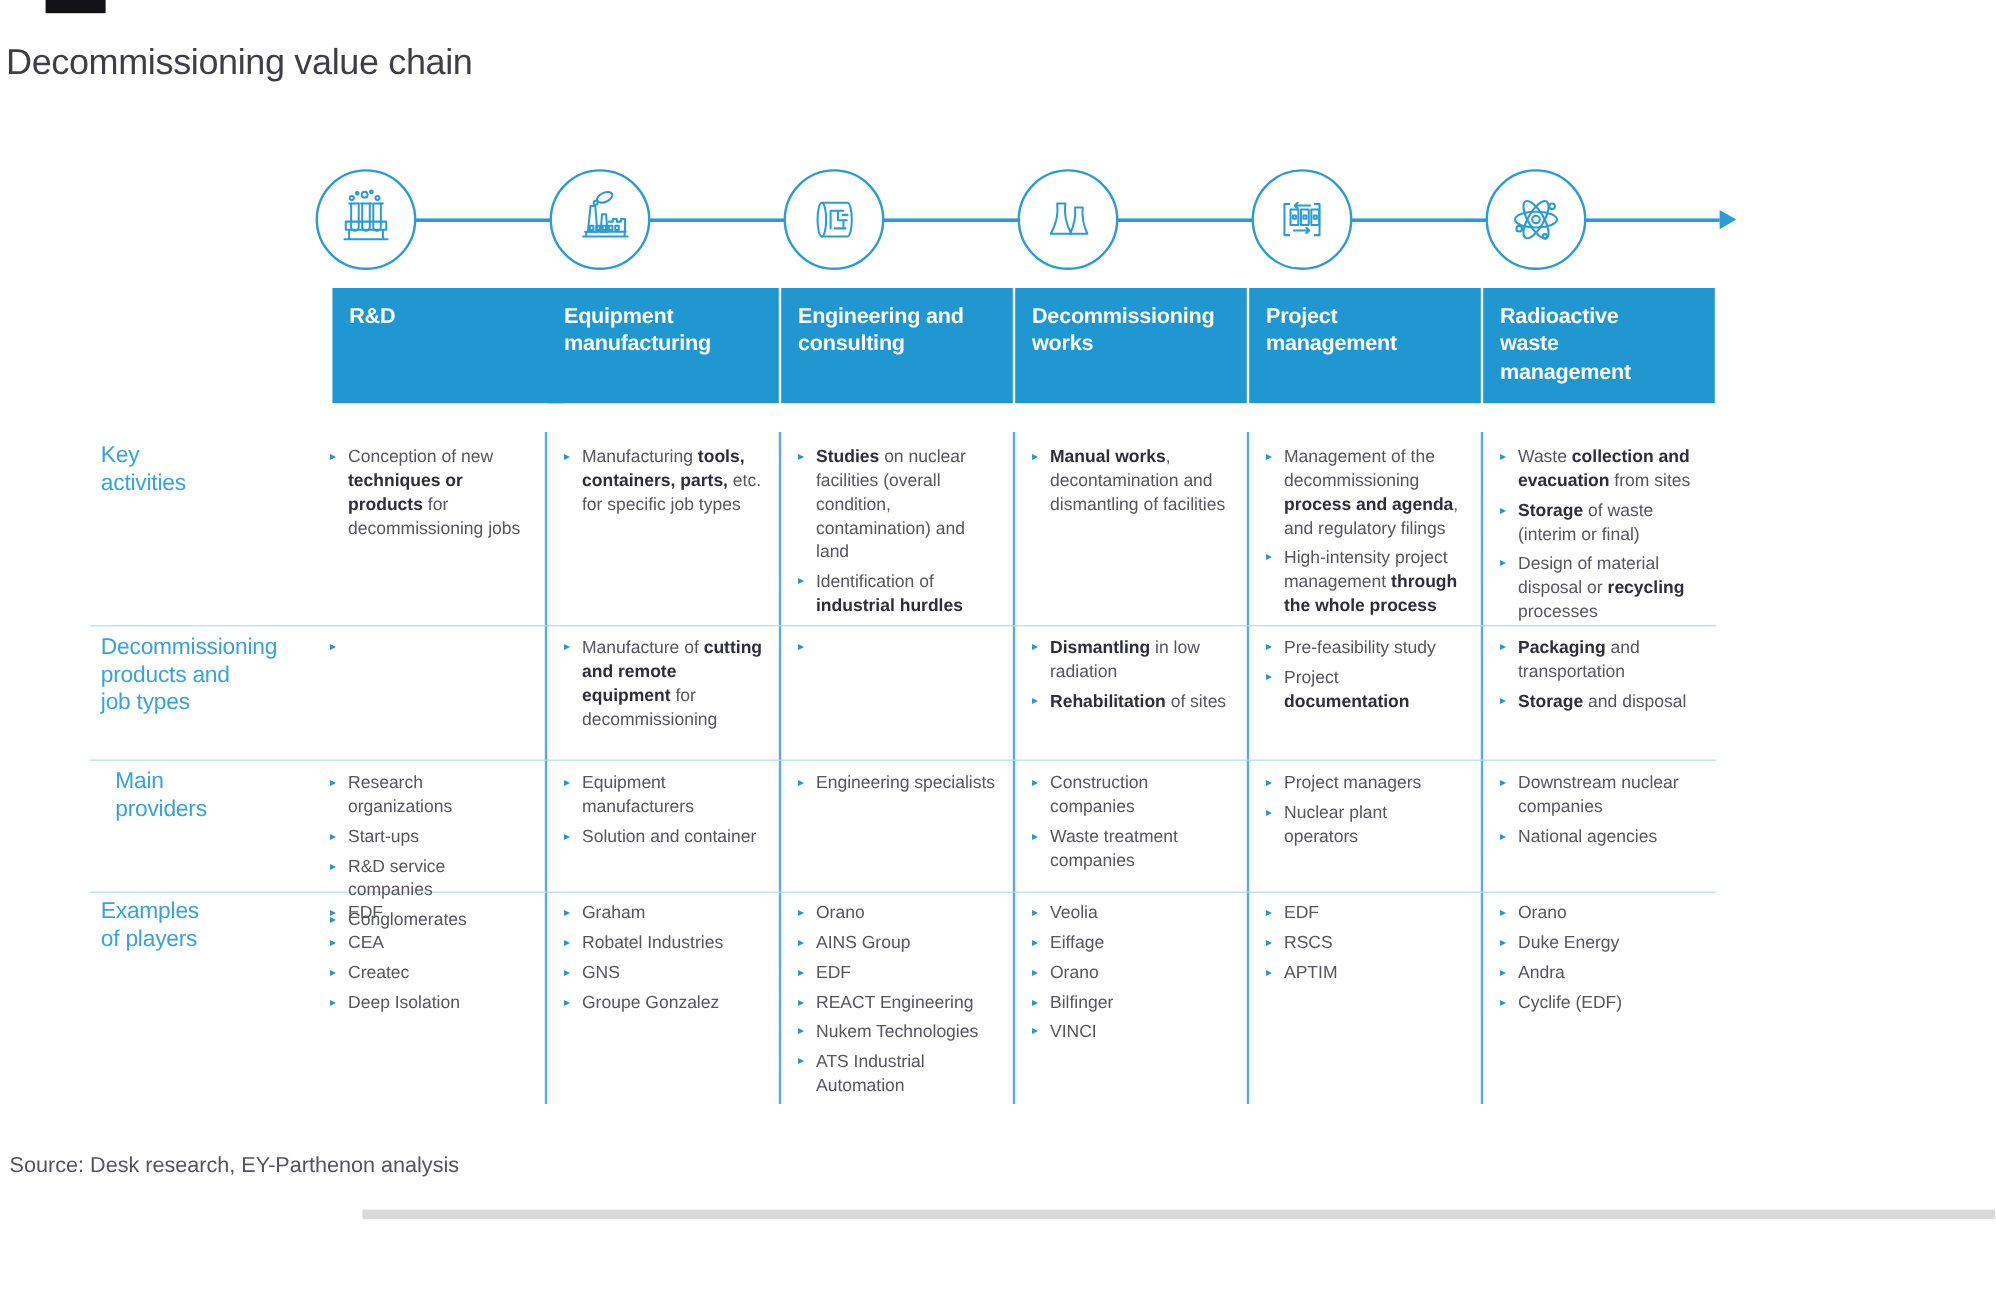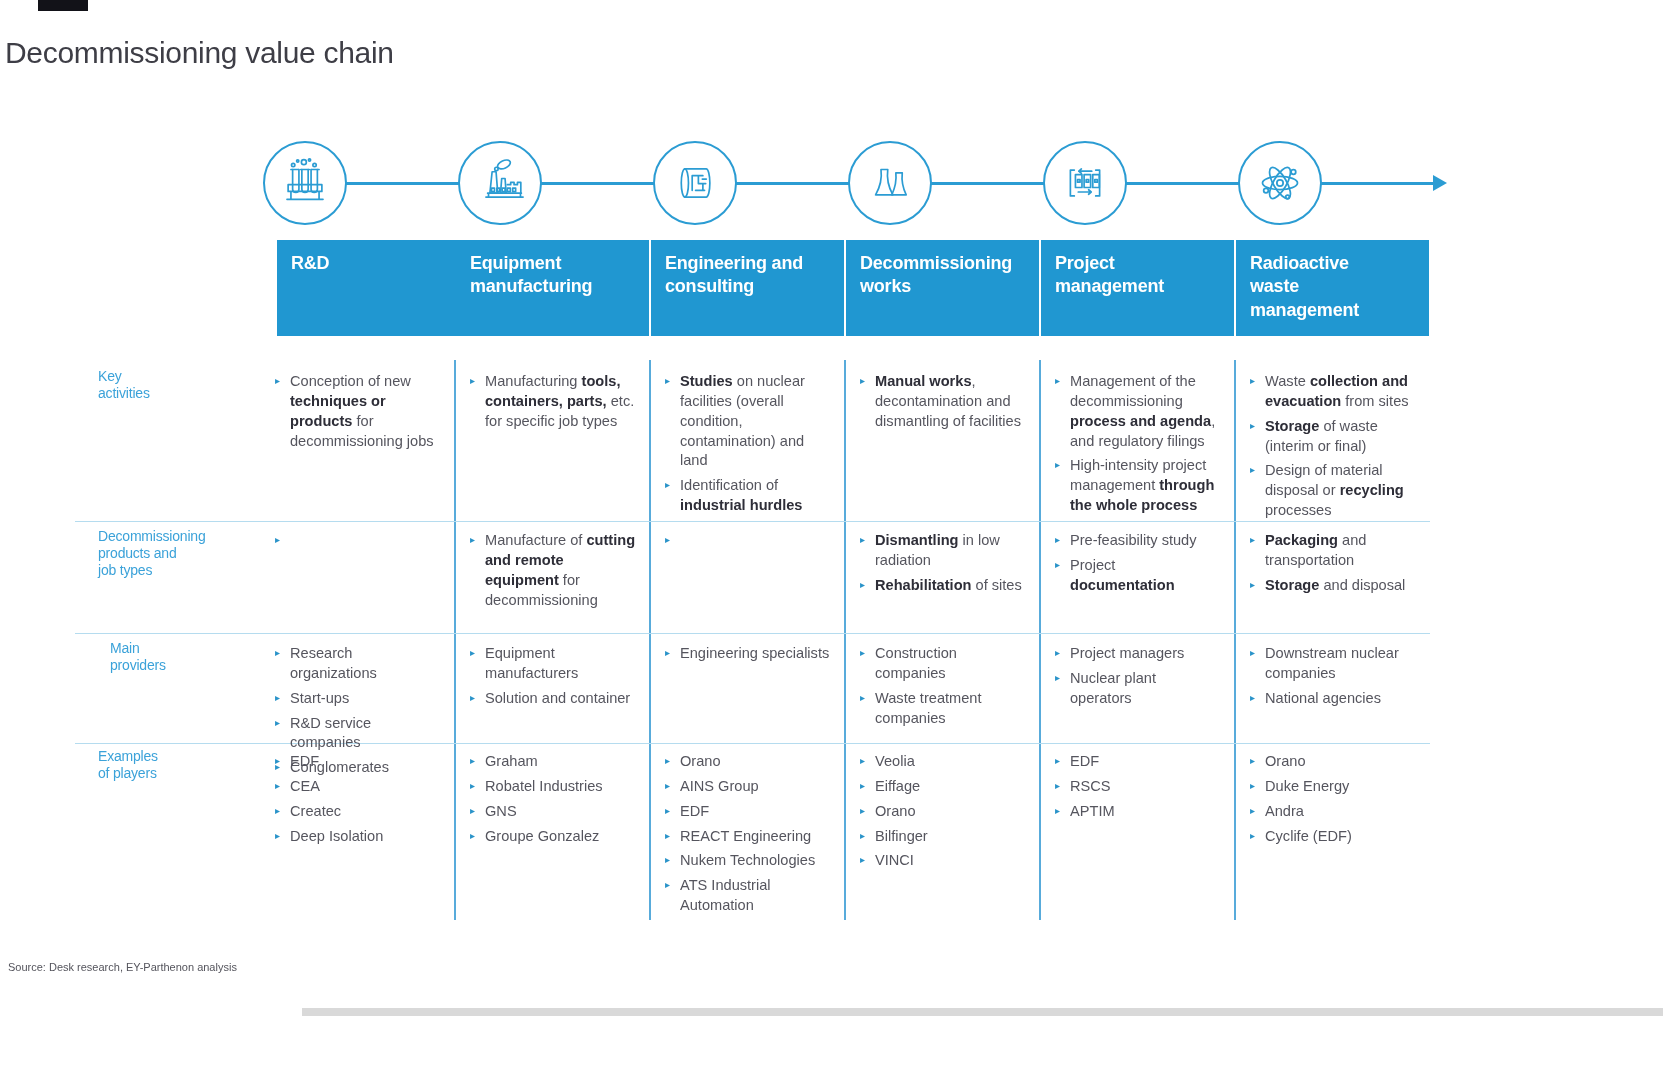--- a/index.html
+++ b/index.html
@@ -23,7 +23,7 @@
     line-height:1.3; letter-spacing:-0.2px; white-space:pre-line; }
   .vsep { position:absolute; top:360px; height:560px; width:2px; background:#58abdb; }
   .hsep { position:absolute; left:75px; width:1355px; height:1px; background:#b5dcef; }
-  .row-label { position:absolute; left:98px; color:var(--labelBlue); font-size:14px;
+  .row-label { position:absolute; left:84px; color:var(--labelBlue); font-size:19px;
     line-height:1.22; white-space:pre-line; letter-spacing:-0.2px; }
   .cell { position:absolute; font-size:14.6px; color:#55555e; line-height:1.36; }
   .cell b { color:#2e2e38; font-weight:700; }

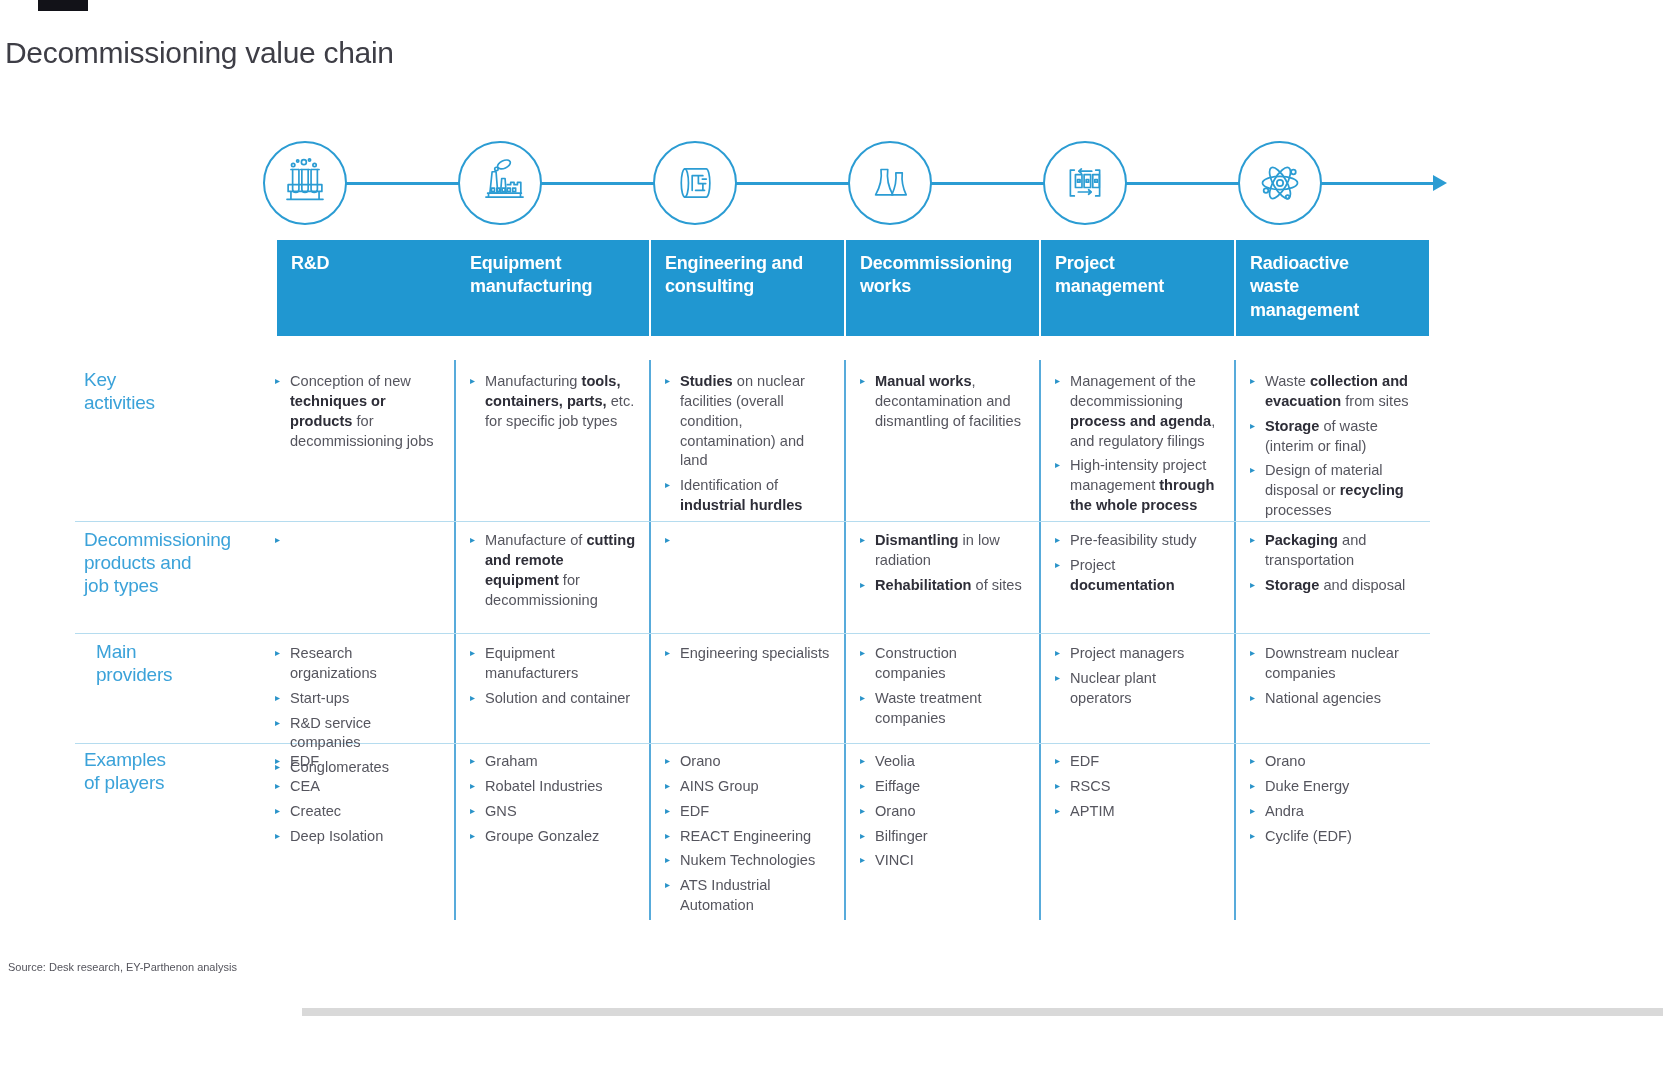--- a/index.html
+++ b/index.html
@@ -29,7 +29,7 @@
   .cell b { color:#2e2e38; font-weight:700; }
   .bullet { position:relative; padding-left:15px; margin-bottom:5px; }
   .tri { position:absolute; left:0; top:2px; font-size:10px; color:#2a93c9; }
-  .source-note { position:absolute; left:8px; top:961px; font-size:11px; color:#54545c; }
+  .source-note { position:absolute; left:8px; top:961px; font-size:18px; color:#54545c; }
   .bottom-strip { position:absolute; left:302px; top:1008px; width:1361px; height:8px; background:#d9d9d9; }
 </style>
 </head>

